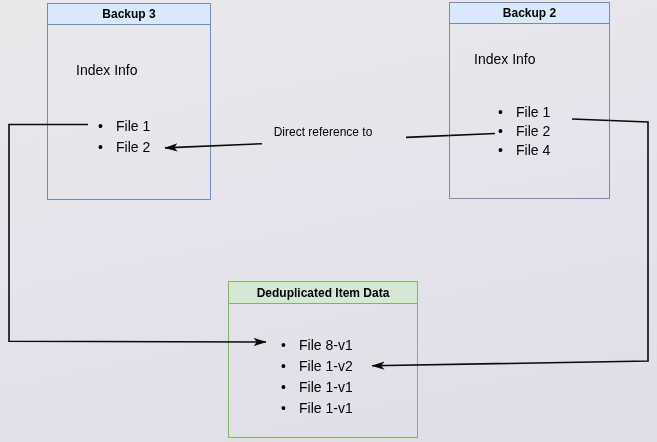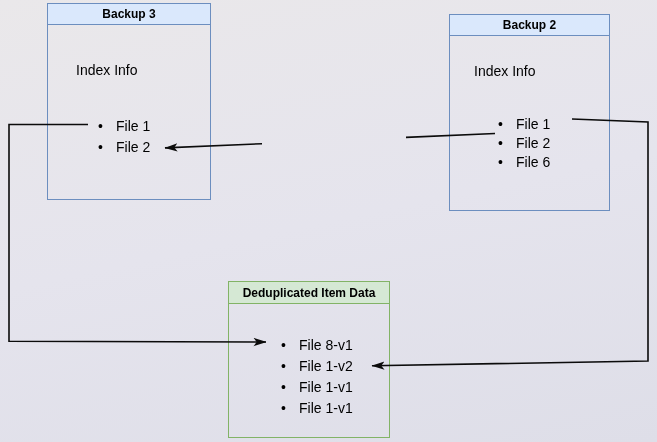--- a/index.html
+++ b/index.html
@@ -123,7 +123,7 @@
     </div>
   </div>
 
-  <div class="node blue" style="left:449px; top:14px; width:161px; height:197px;">
+  <div class="node blue" style="left:449px; top:2px; width:161px; height:197px;">
     <div class="node-header">
       <span>Backup 2</span>
     </div>

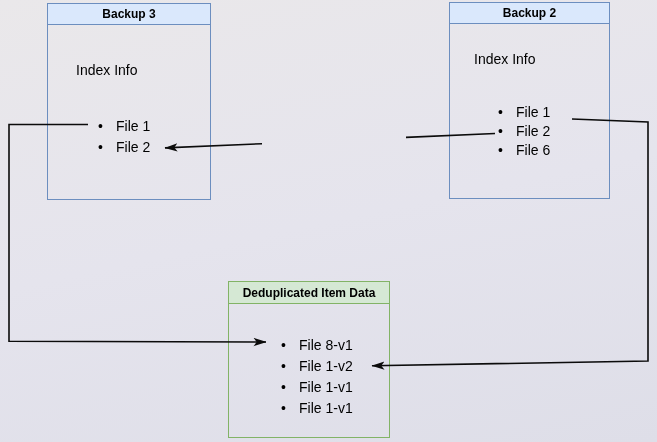--- a/index.html
+++ b/index.html
@@ -169,6 +169,7 @@
   </div>
 
   <div class="edge-label">
+    <div>Direct reference to</div>
   </div>
 
 </div>

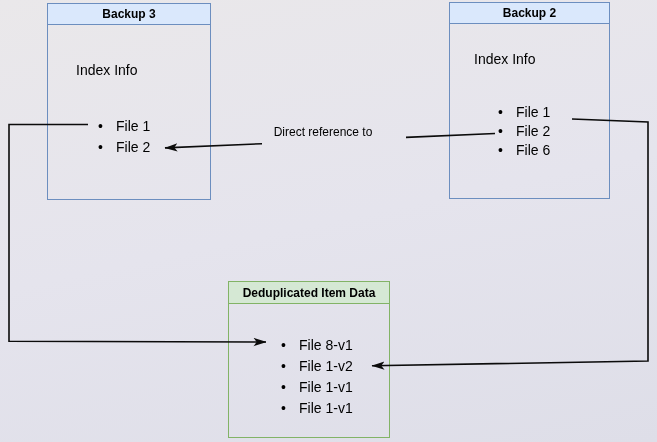--- a/index.html
+++ b/index.html
@@ -139,7 +139,7 @@
       </div>
       <div class="file-row">
         <span class="bullet">•</span>
-        <span>File 6</span>
+        <span>File 4</span>
       </div>
     </div>
   </div>

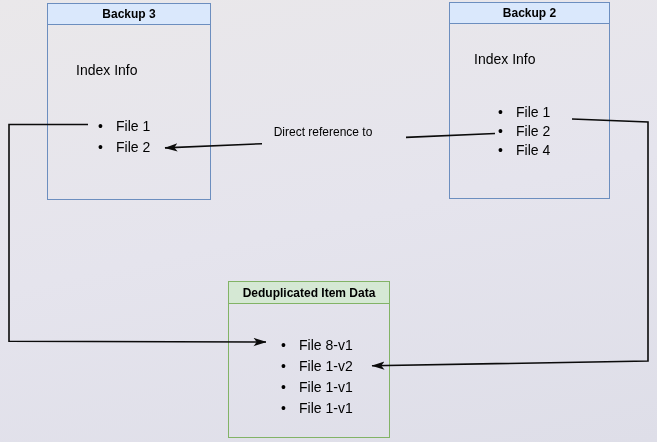--- a/index.html
+++ b/index.html
@@ -144,7 +144,7 @@
     </div>
   </div>
 
-  <div class="node green" style="left:228px; top:281px; width:162px; height:157px;">
+  <div class="node green" style="left:228px; top:281px; width:190px; height:157px;">
     <div class="node-header">
       <span>Deduplicated Item Data</span>
     </div>

